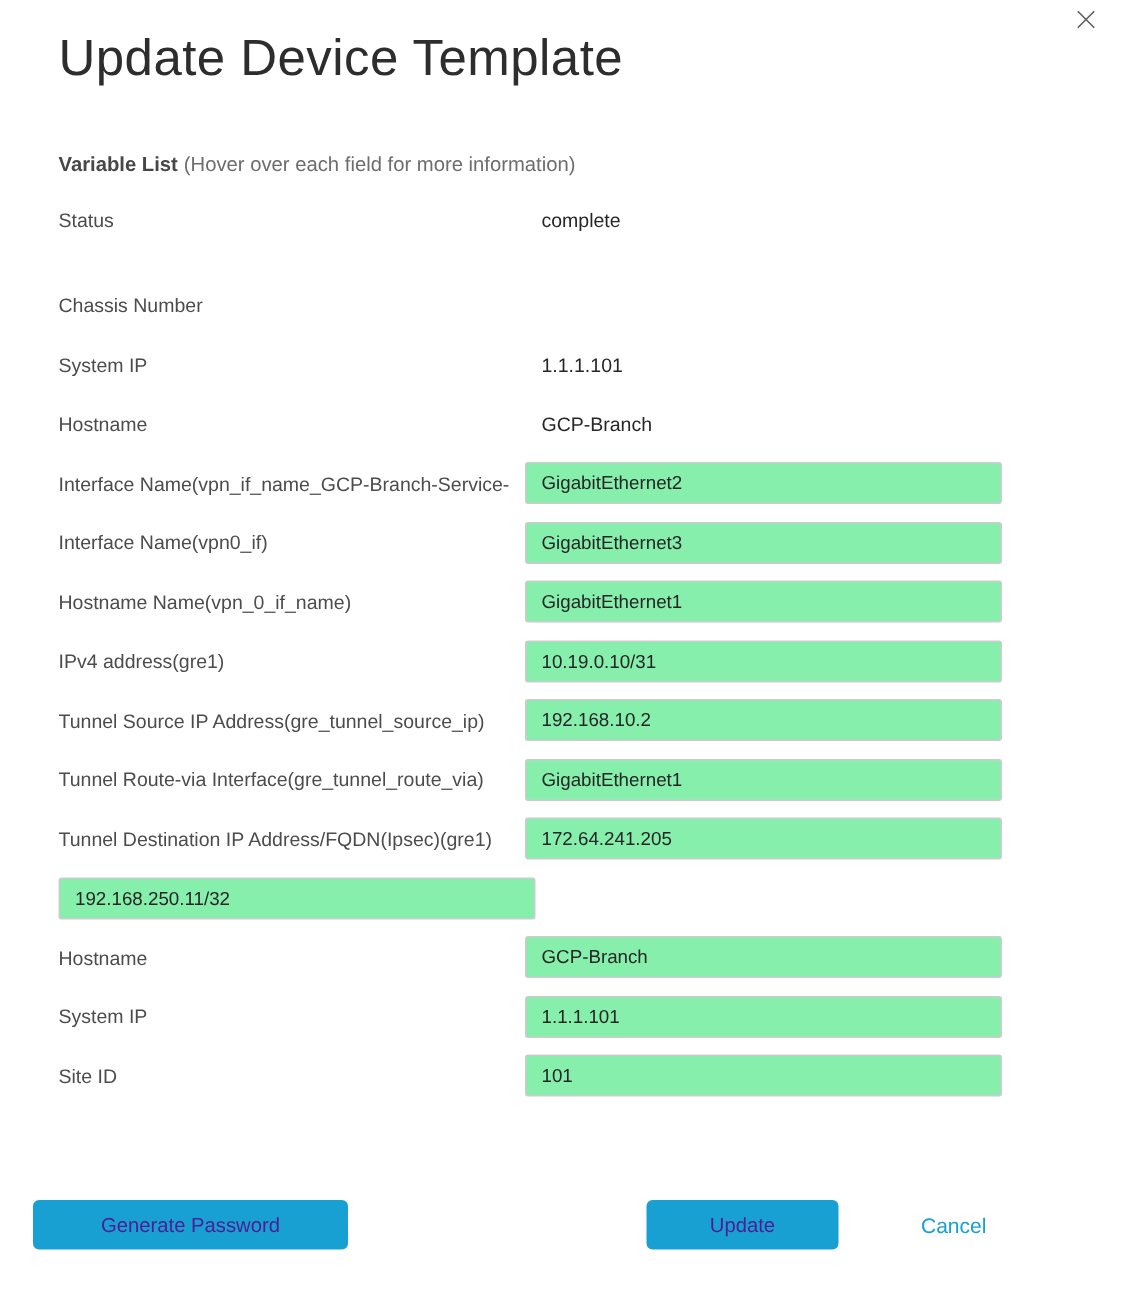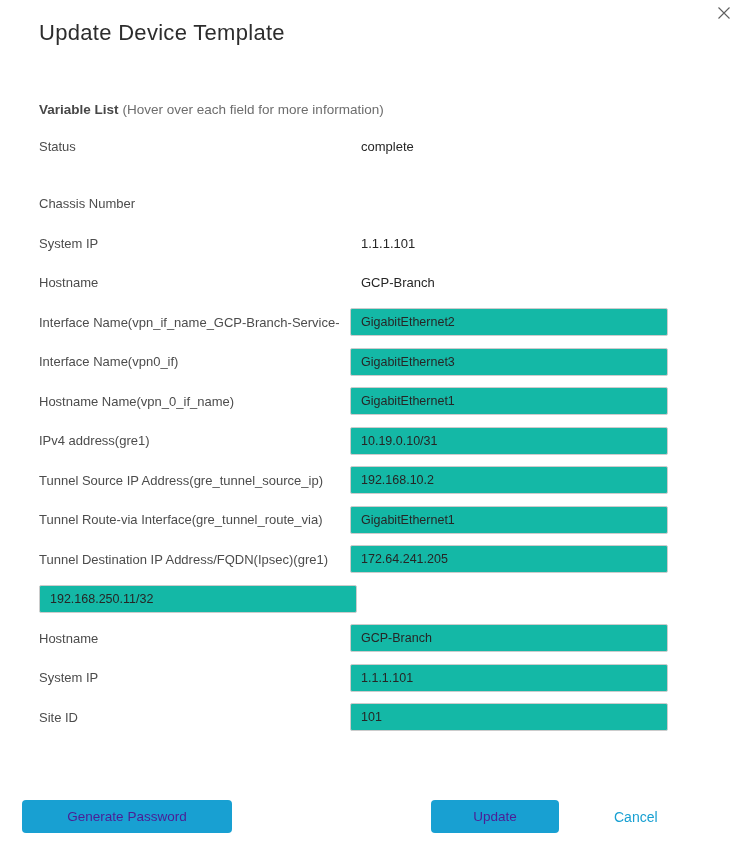--- a/index.html
+++ b/index.html
@@ -12,7 +12,7 @@
   .close-btn { position:absolute; top:6px; right:20px; width:16px; height:16px;
                background:none; border:none; padding:0; cursor:pointer; color:#5f5f5f; }
 
-  .title { position:absolute; left:39px; top:20px; font-size:22px; font-weight:300;
+  .title { position:absolute; left:39px; top:20px; font-size:34px; font-weight:300;
            color:#2d2d2d; letter-spacing:.3px; white-space:nowrap; }
 
   .section-line { position:absolute; left:39px; top:102px; font-size:13.5px;

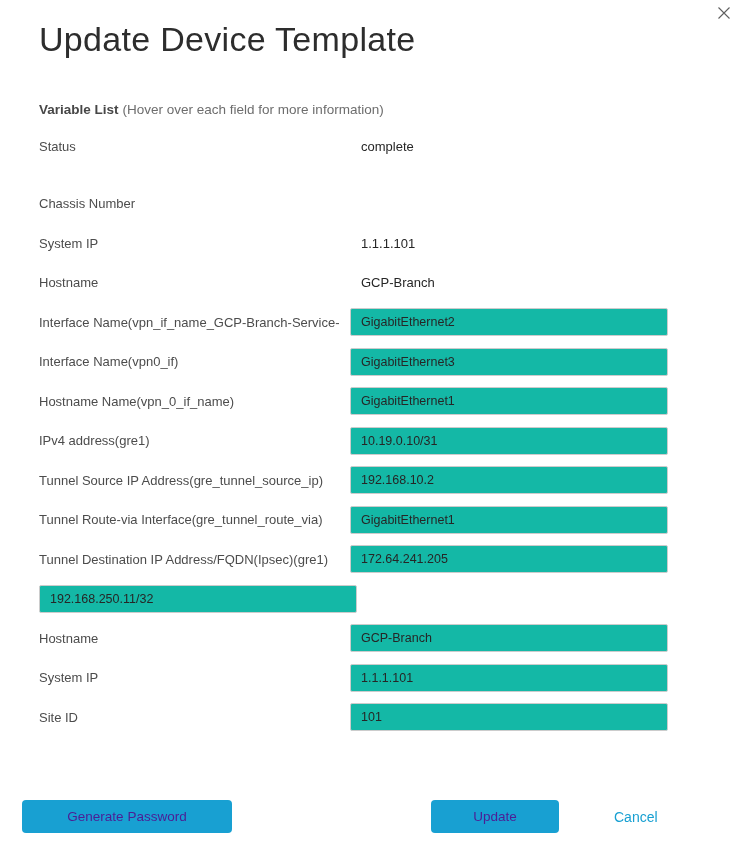--- a/index.html
+++ b/index.html
@@ -26,7 +26,7 @@
                white-space:nowrap; overflow:hidden; }
   .row-value { font-size:13px; color:#262626; padding-left:11px; white-space:nowrap; }
   .row-input { width:318px; height:28px; flex:none; border:1px solid #cccccc;
-               border-radius:2px; background:#14b8a6; padding:0 10px;
+               border-radius:2px; background:#86efac; padding:0 10px;
                font-size:12.5px; color:#262626; font-family:inherit; }
 
   .footer { position:absolute; left:0; top:800px; width:752px; height:33px; }

